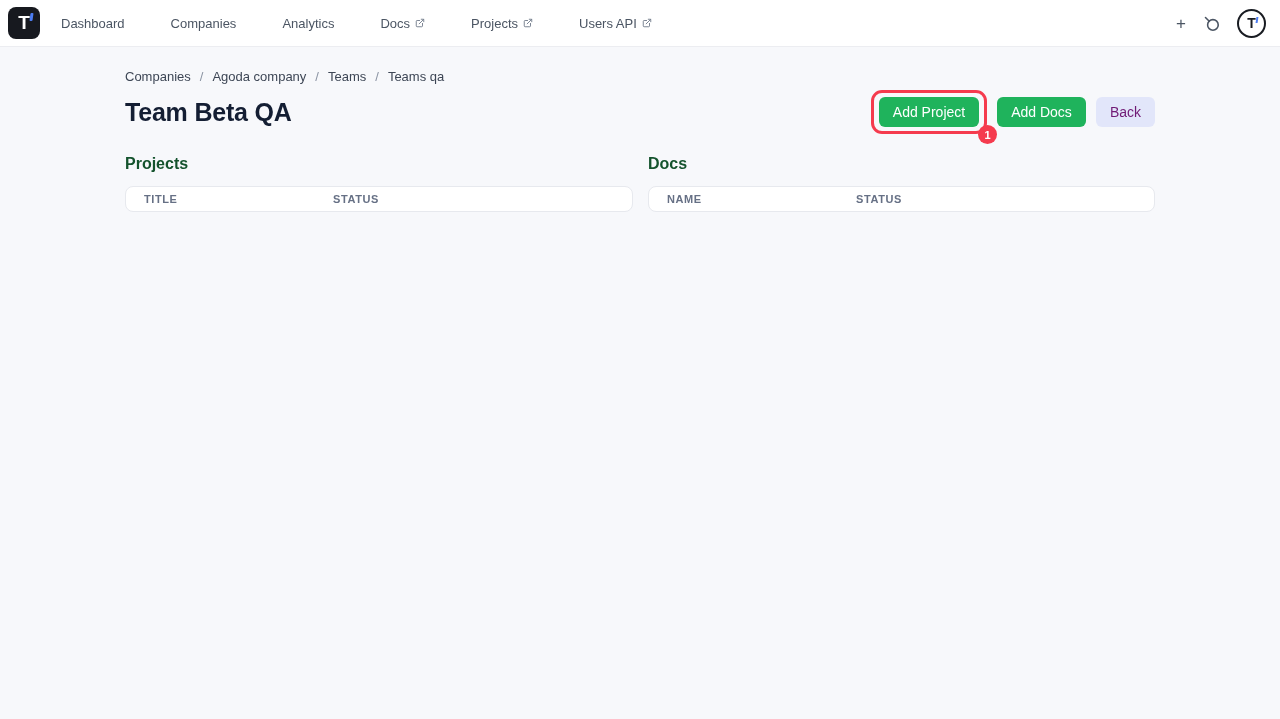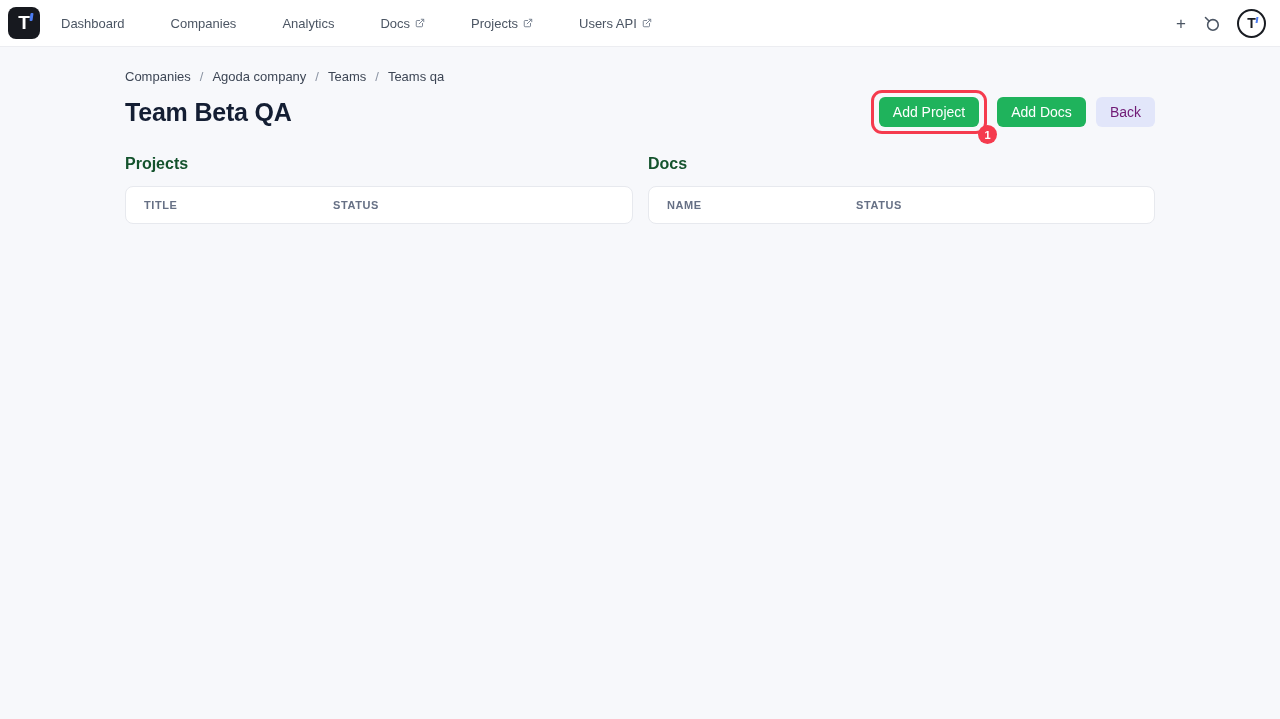--- a/index.html
+++ b/index.html
@@ -170,7 +170,7 @@
     background: #ffffff;
     border: 1px solid #e7e9ee;
     border-radius: 8px;
-    height: 38px;
+    height: 26px;
     display: flex;
     align-items: center;
   }

